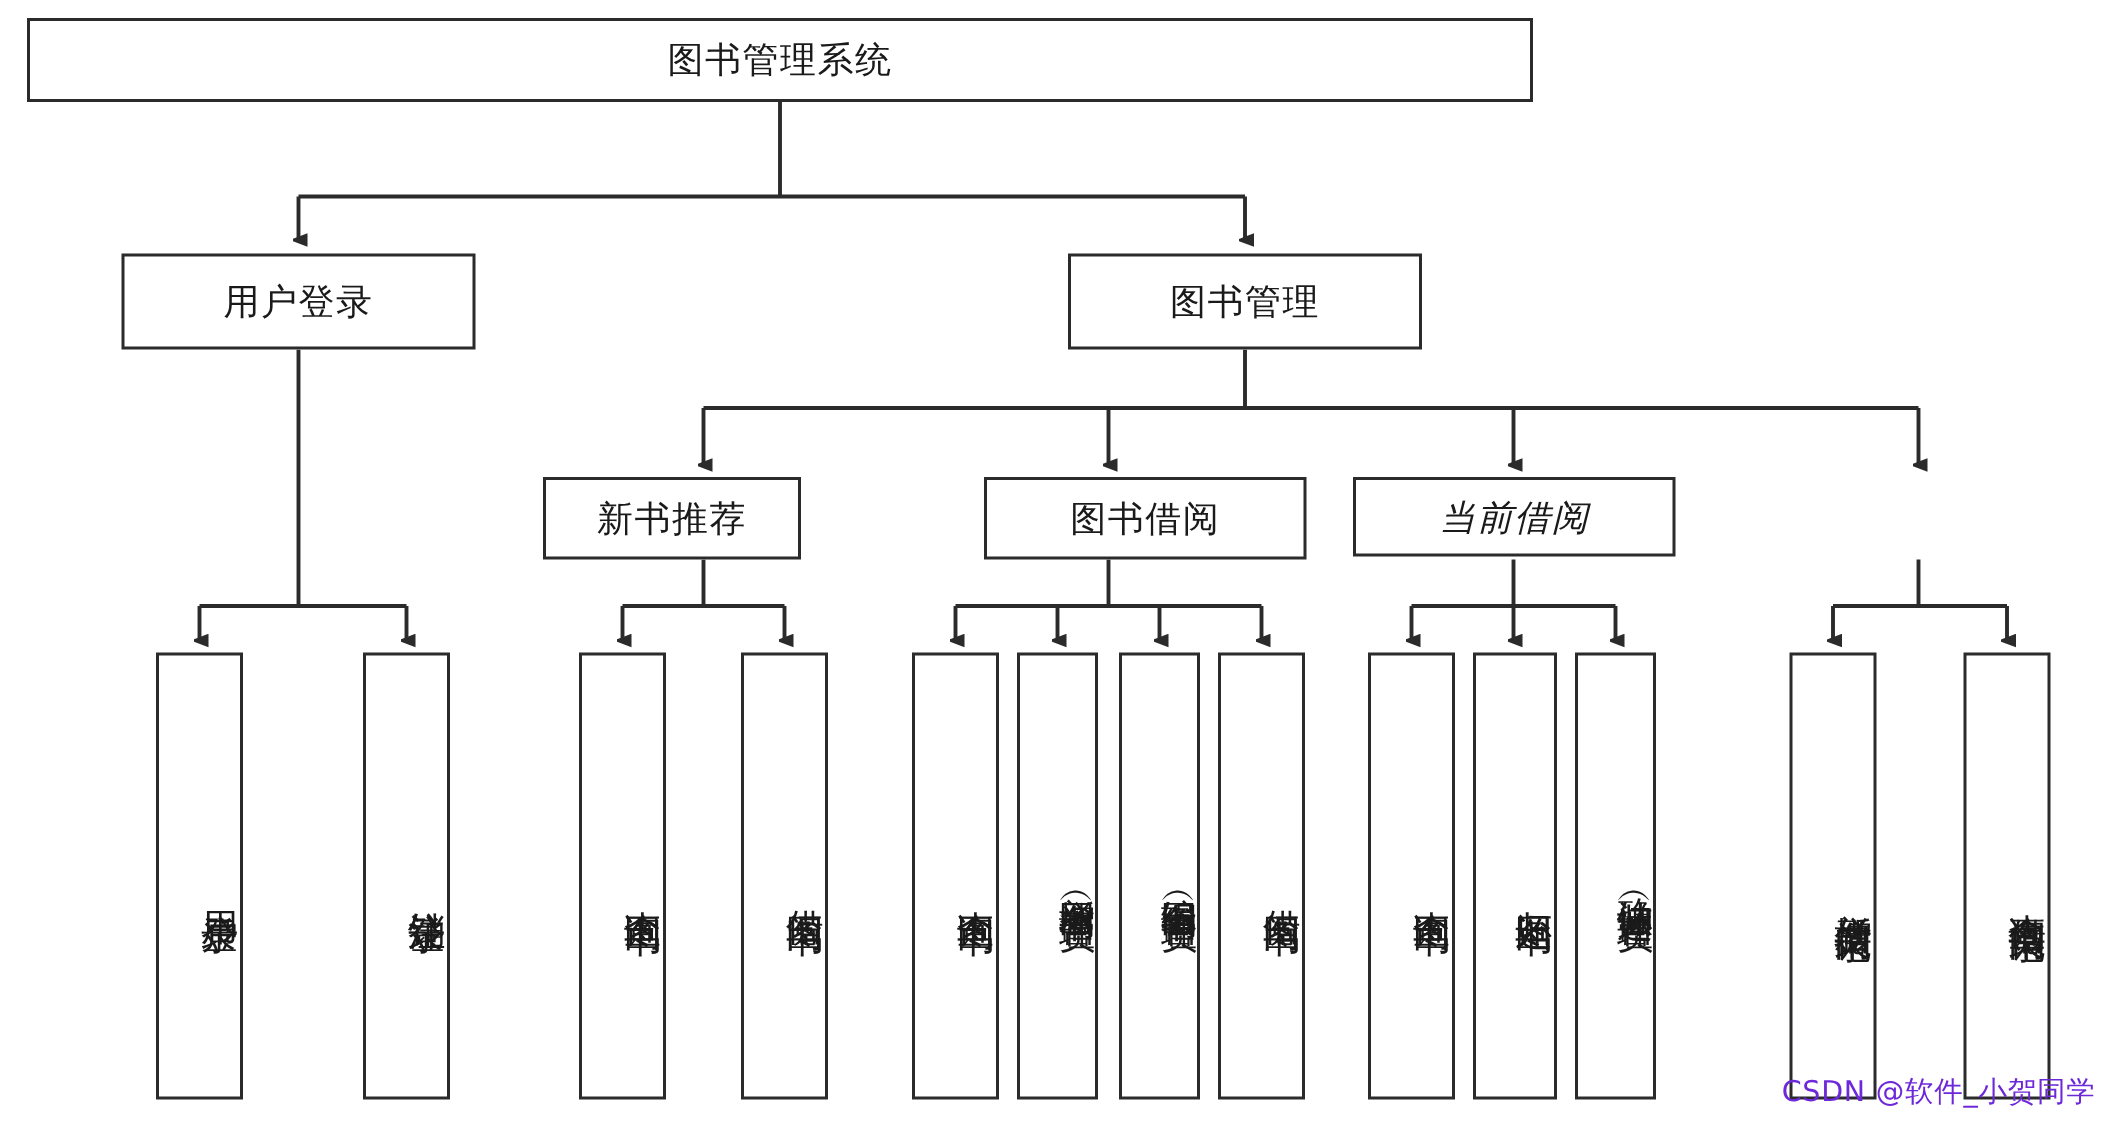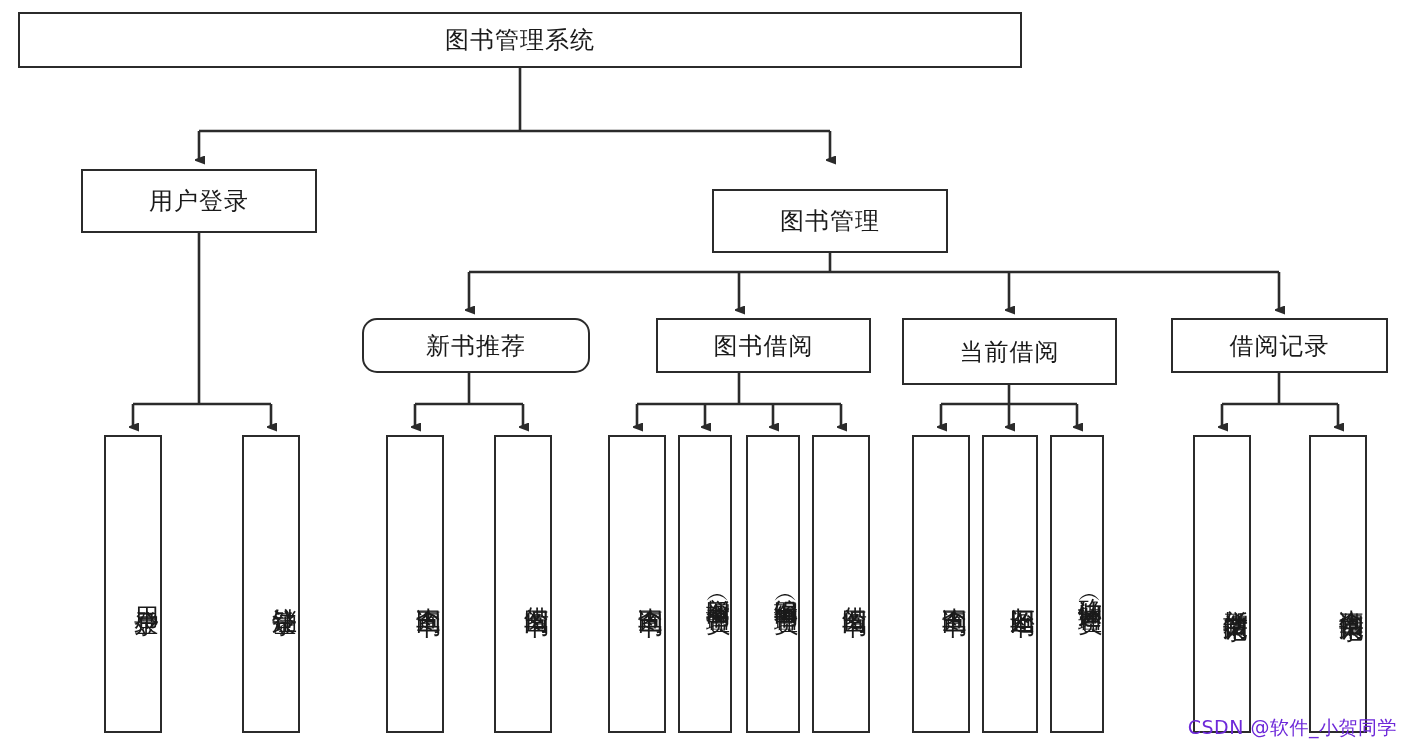--- a/index.html
+++ b/index.html
@@ -128,7 +128,7 @@
   <div class="node horiz" style="left:81px; top:169px; width:236px; height:64px;">
     <span>用户登录</span>
   </div>
-  <div class="node horiz" style="left:712px; top:169px; width:236px; height:64px;margin-top:20px;">
+  <div class="node horiz" style="left:712px; top:169px; width:236px; height:64px;">
     <span>图书管理</span>
   </div>
 

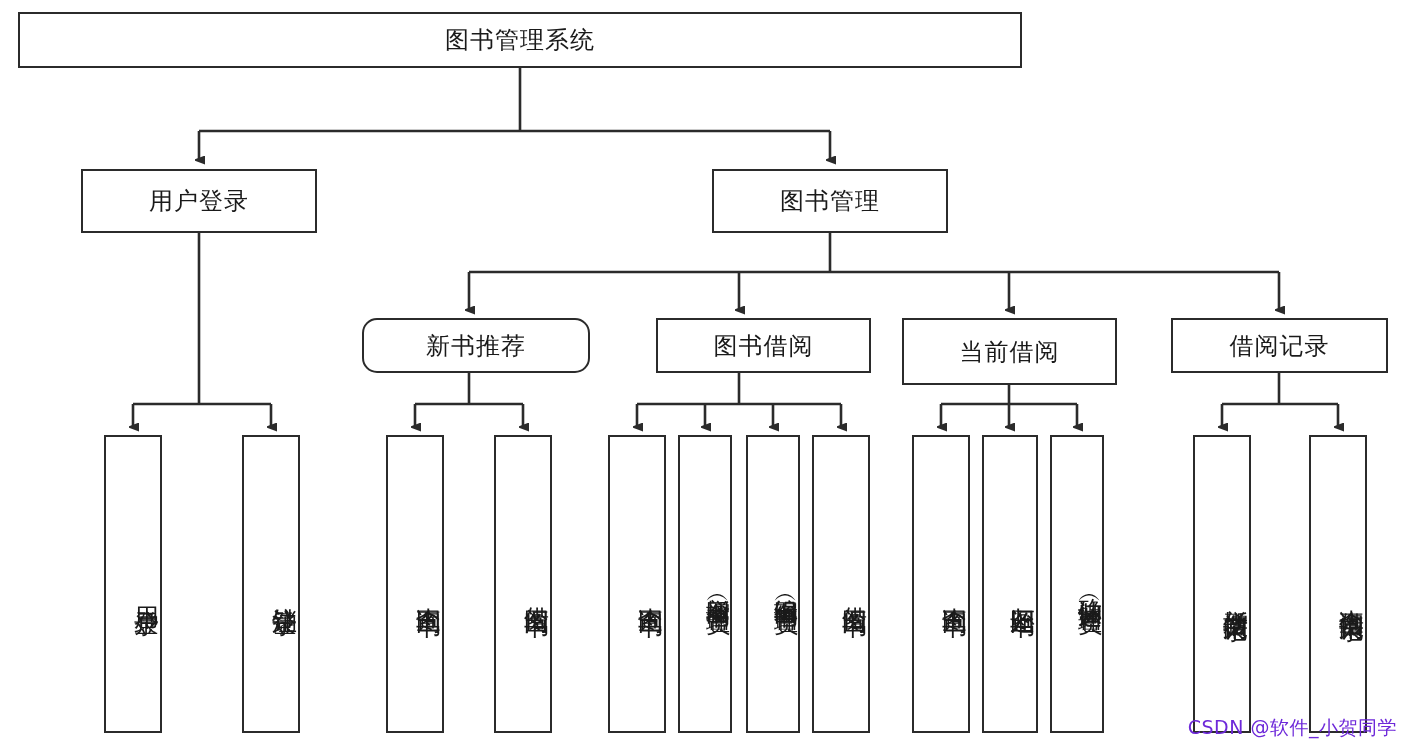--- a/index.html
+++ b/index.html
@@ -132,7 +132,7 @@
     <span>图书管理</span>
   </div>
 
-  <div class="node horiz" style="left:362px; top:318px; width:228px; height:55px;border-radius:15px;">
+  <div class="node horiz" style="left:362px; top:318px; width:172px; height:55px;">
     <span>新书推荐</span>
   </div>
   <div class="node horiz" style="left:656px; top:318px; width:215px; height:55px;">

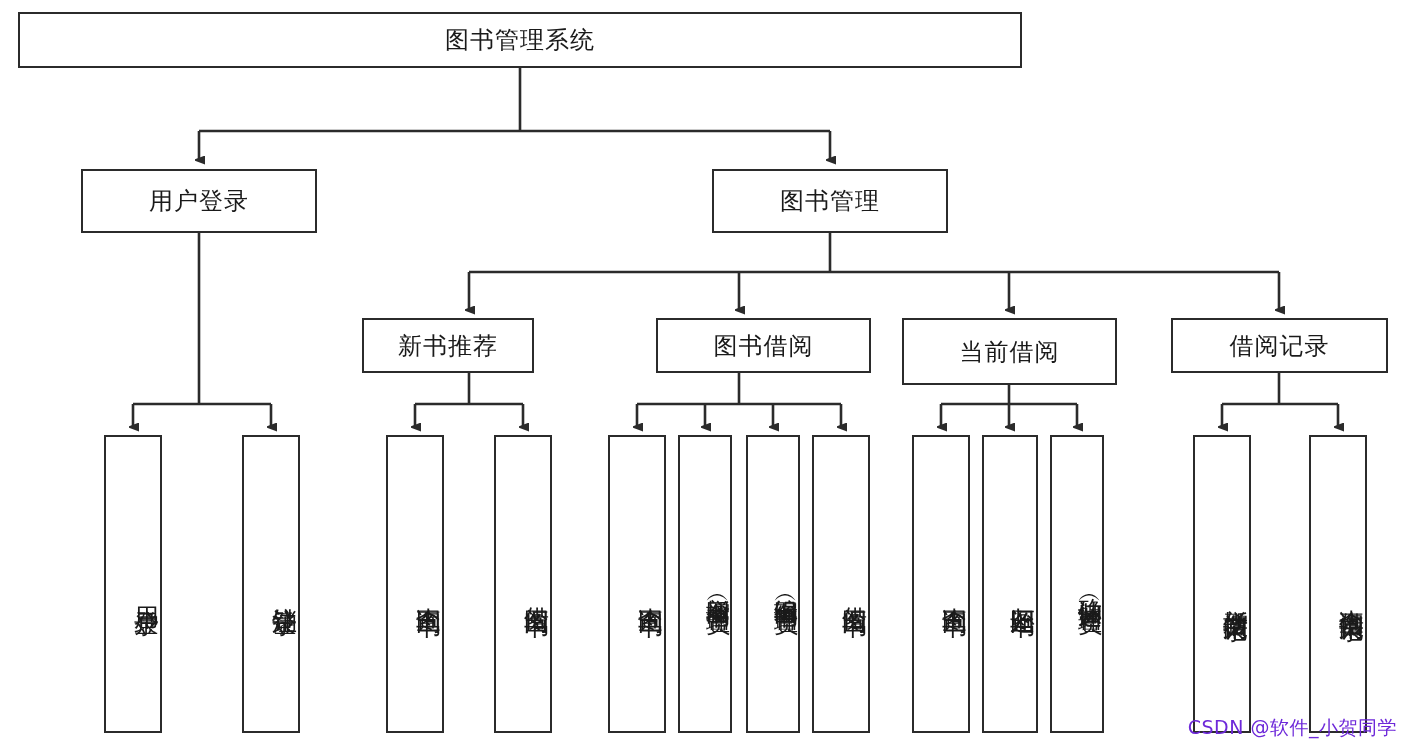--- a/index.html
+++ b/index.html
@@ -138,7 +138,7 @@
   <div class="node horiz" style="left:656px; top:318px; width:215px; height:55px;">
     <span>图书借阅</span>
   </div>
-  <div class="node horiz" style="left:902px; top:318px; width:215px; height:67px;">
+  <div class="node horiz" style="left:902px; top:318px; width:215px; height:53px;font-style:italic;">
     <span>当前借阅</span>
   </div>
   <div class="node horiz" style="left:1171px; top:318px; width:217px; height:55px;">

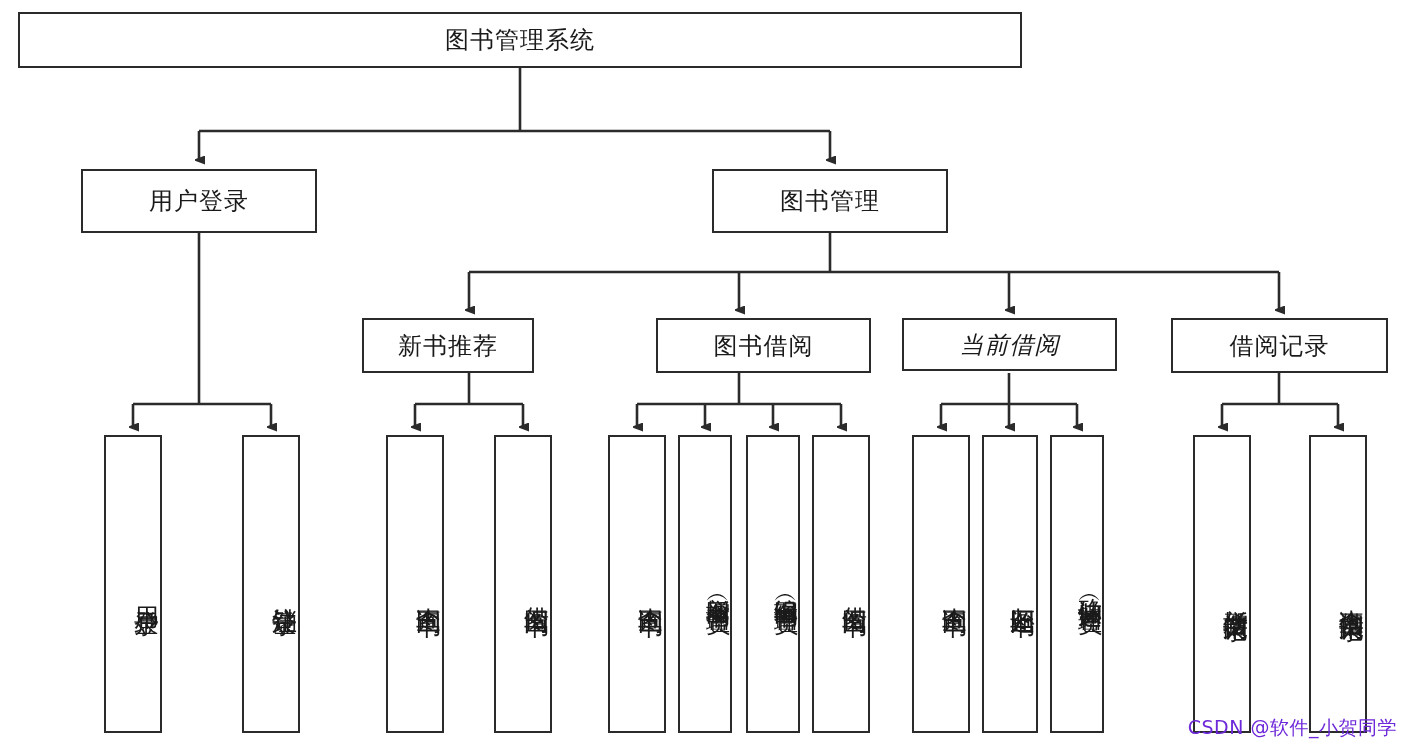--- a/index.html
+++ b/index.html
@@ -141,9 +141,6 @@
   <div class="node horiz" style="left:902px; top:318px; width:215px; height:53px;font-style:italic;">
     <span>当前借阅</span>
   </div>
-  <div class="node horiz" style="left:1171px; top:318px; width:217px; height:55px;">
-    <span>借阅记录</span>
-  </div>
 
   <div class="node vert" style="left:104px; top:435px; width:58px; height:298px;">
     <span class="vtext">用户登录</span>

